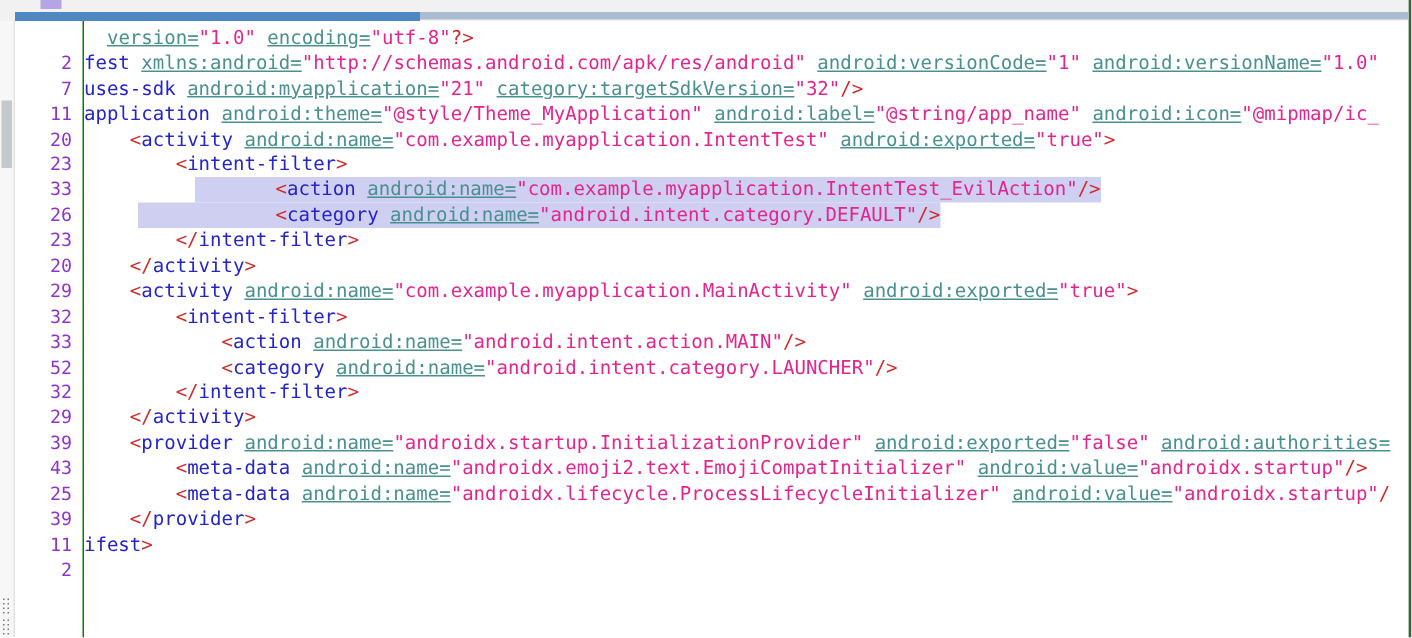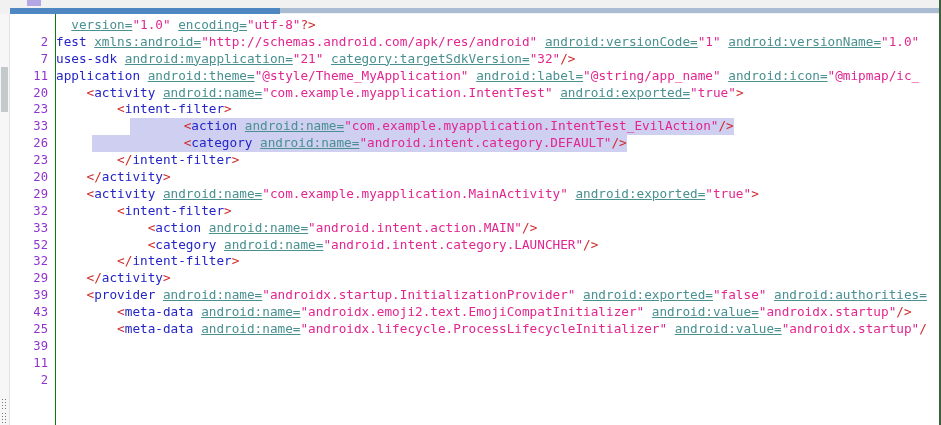--- a/index.html
+++ b/index.html
@@ -114,6 +114,7 @@
         <div class="code-row"><span class="tk-ws">    </span><span class="tk-br">&lt;</span><span class="tk-tag">provider</span><span class="tk-ws"> </span><span class="tk-attr">android:name=</span><span class="tk-val">"androidx.startup.InitializationProvider"</span><span class="tk-ws"> </span><span class="tk-attr">android:exported=</span><span class="tk-val">"false"</span><span class="tk-ws"> </span><span class="tk-attr">android:authorities=</span></div>
         <div class="code-row"><span class="tk-ws">        </span><span class="tk-br">&lt;</span><span class="tk-tag">meta-data</span><span class="tk-ws"> </span><span class="tk-attr">android:name=</span><span class="tk-val">"androidx.emoji2.text.EmojiCompatInitializer"</span><span class="tk-ws"> </span><span class="tk-attr">android:value=</span><span class="tk-val">"androidx.startup"</span><span class="tk-br">/&gt;</span></div>
         <div class="code-row"><span class="tk-ws">        </span><span class="tk-br">&lt;</span><span class="tk-tag">meta-data</span><span class="tk-ws"> </span><span class="tk-attr">android:name=</span><span class="tk-val">"androidx.lifecycle.ProcessLifecycleInitializer"</span><span class="tk-ws"> </span><span class="tk-attr">android:value=</span><span class="tk-val">"androidx.startup"</span><span class="tk-br">/</span></div>
+        <div class="code-row"><span class="tk-ws">    </span><span class="tk-br">&lt;/</span><span class="tk-tag">provider</span><span class="tk-br">&gt;</span></div>
       </div>
   </div>
 

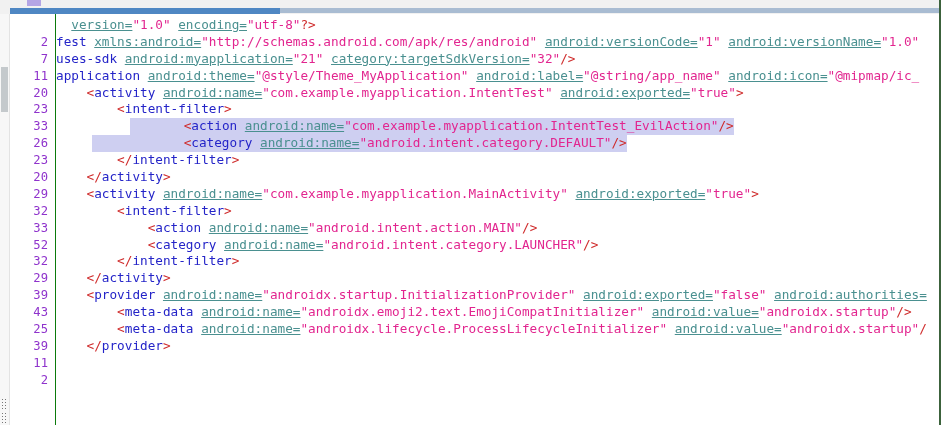--- a/index.html
+++ b/index.html
@@ -115,6 +115,7 @@
         <div class="code-row"><span class="tk-ws">        </span><span class="tk-br">&lt;</span><span class="tk-tag">meta-data</span><span class="tk-ws"> </span><span class="tk-attr">android:name=</span><span class="tk-val">"androidx.emoji2.text.EmojiCompatInitializer"</span><span class="tk-ws"> </span><span class="tk-attr">android:value=</span><span class="tk-val">"androidx.startup"</span><span class="tk-br">/&gt;</span></div>
         <div class="code-row"><span class="tk-ws">        </span><span class="tk-br">&lt;</span><span class="tk-tag">meta-data</span><span class="tk-ws"> </span><span class="tk-attr">android:name=</span><span class="tk-val">"androidx.lifecycle.ProcessLifecycleInitializer"</span><span class="tk-ws"> </span><span class="tk-attr">android:value=</span><span class="tk-val">"androidx.startup"</span><span class="tk-br">/</span></div>
         <div class="code-row"><span class="tk-ws">    </span><span class="tk-br">&lt;/</span><span class="tk-tag">provider</span><span class="tk-br">&gt;</span></div>
+        <div class="code-row"><span class="tk-tag">ifest</span><span class="tk-br">&gt;</span></div>
       </div>
   </div>
 

